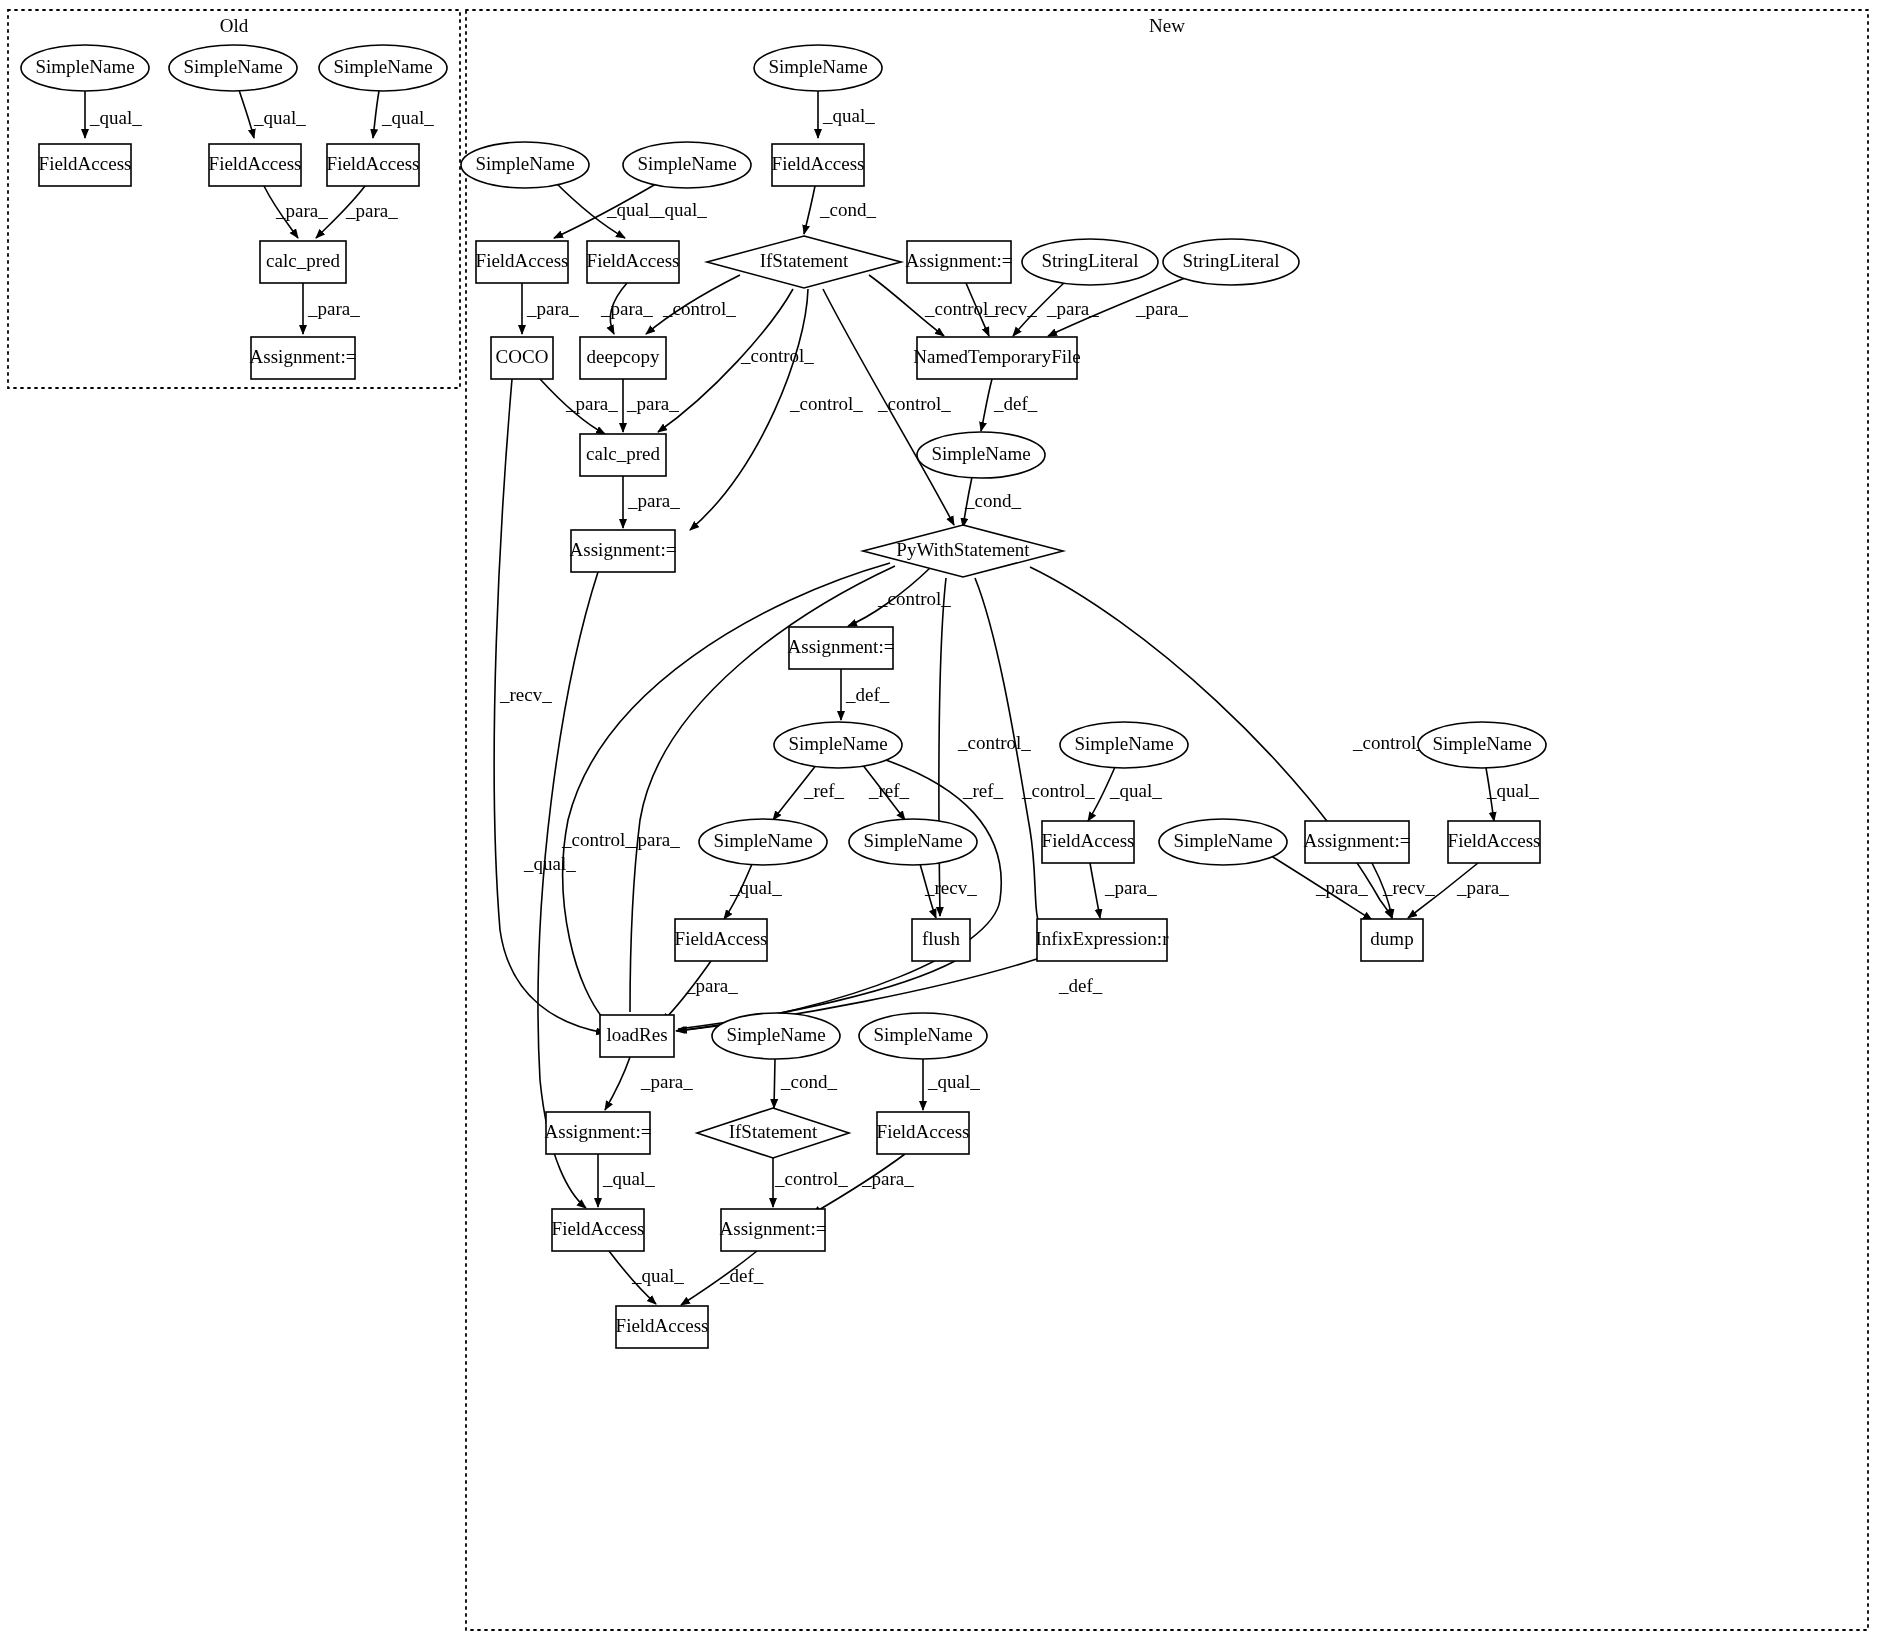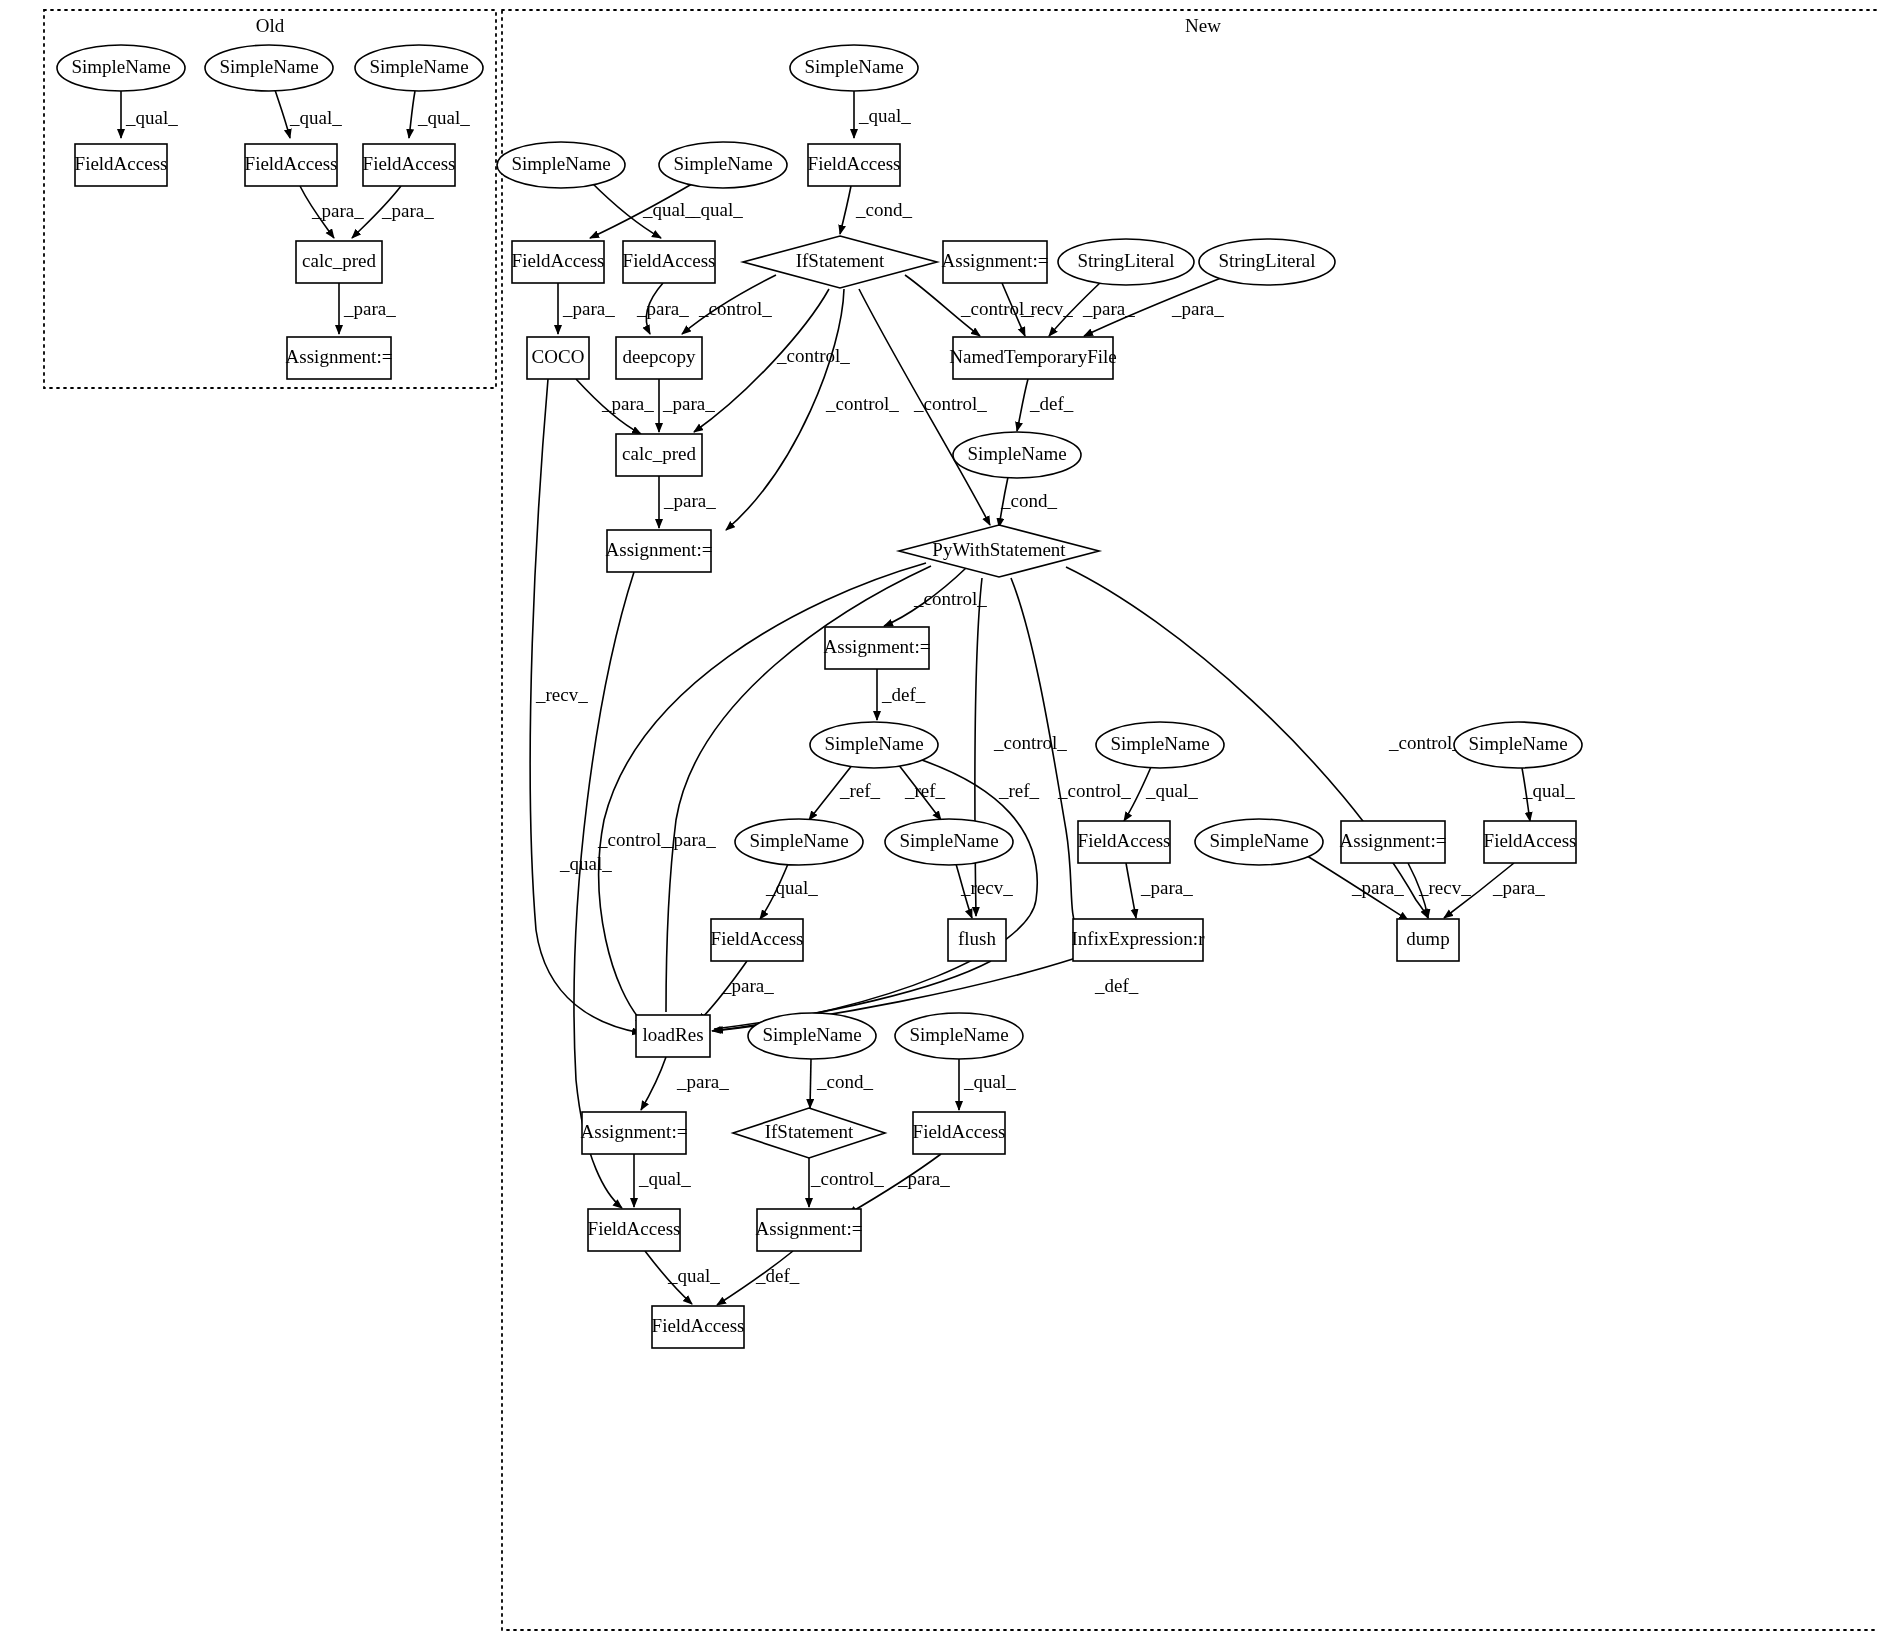--- a/index.html
+++ b/index.html
@@ -4,7 +4,7 @@
 <style>
   html,body{margin:0;padding:0;background:#ffffff;}
   body{font-family:"Liberation Serif", serif;}
-  #stage{position:relative;width:1539px;height:1640px;background:#fff;padding-left:36px;}
+  #stage{position:relative;width:1539px;height:1640px;background:#fff;}
   svg{display:block;}
   text{font-family:"Liberation Serif", serif; fill:#000;}
   .nodelabel{font-size:19px;text-anchor:middle;dominant-baseline:middle;}

